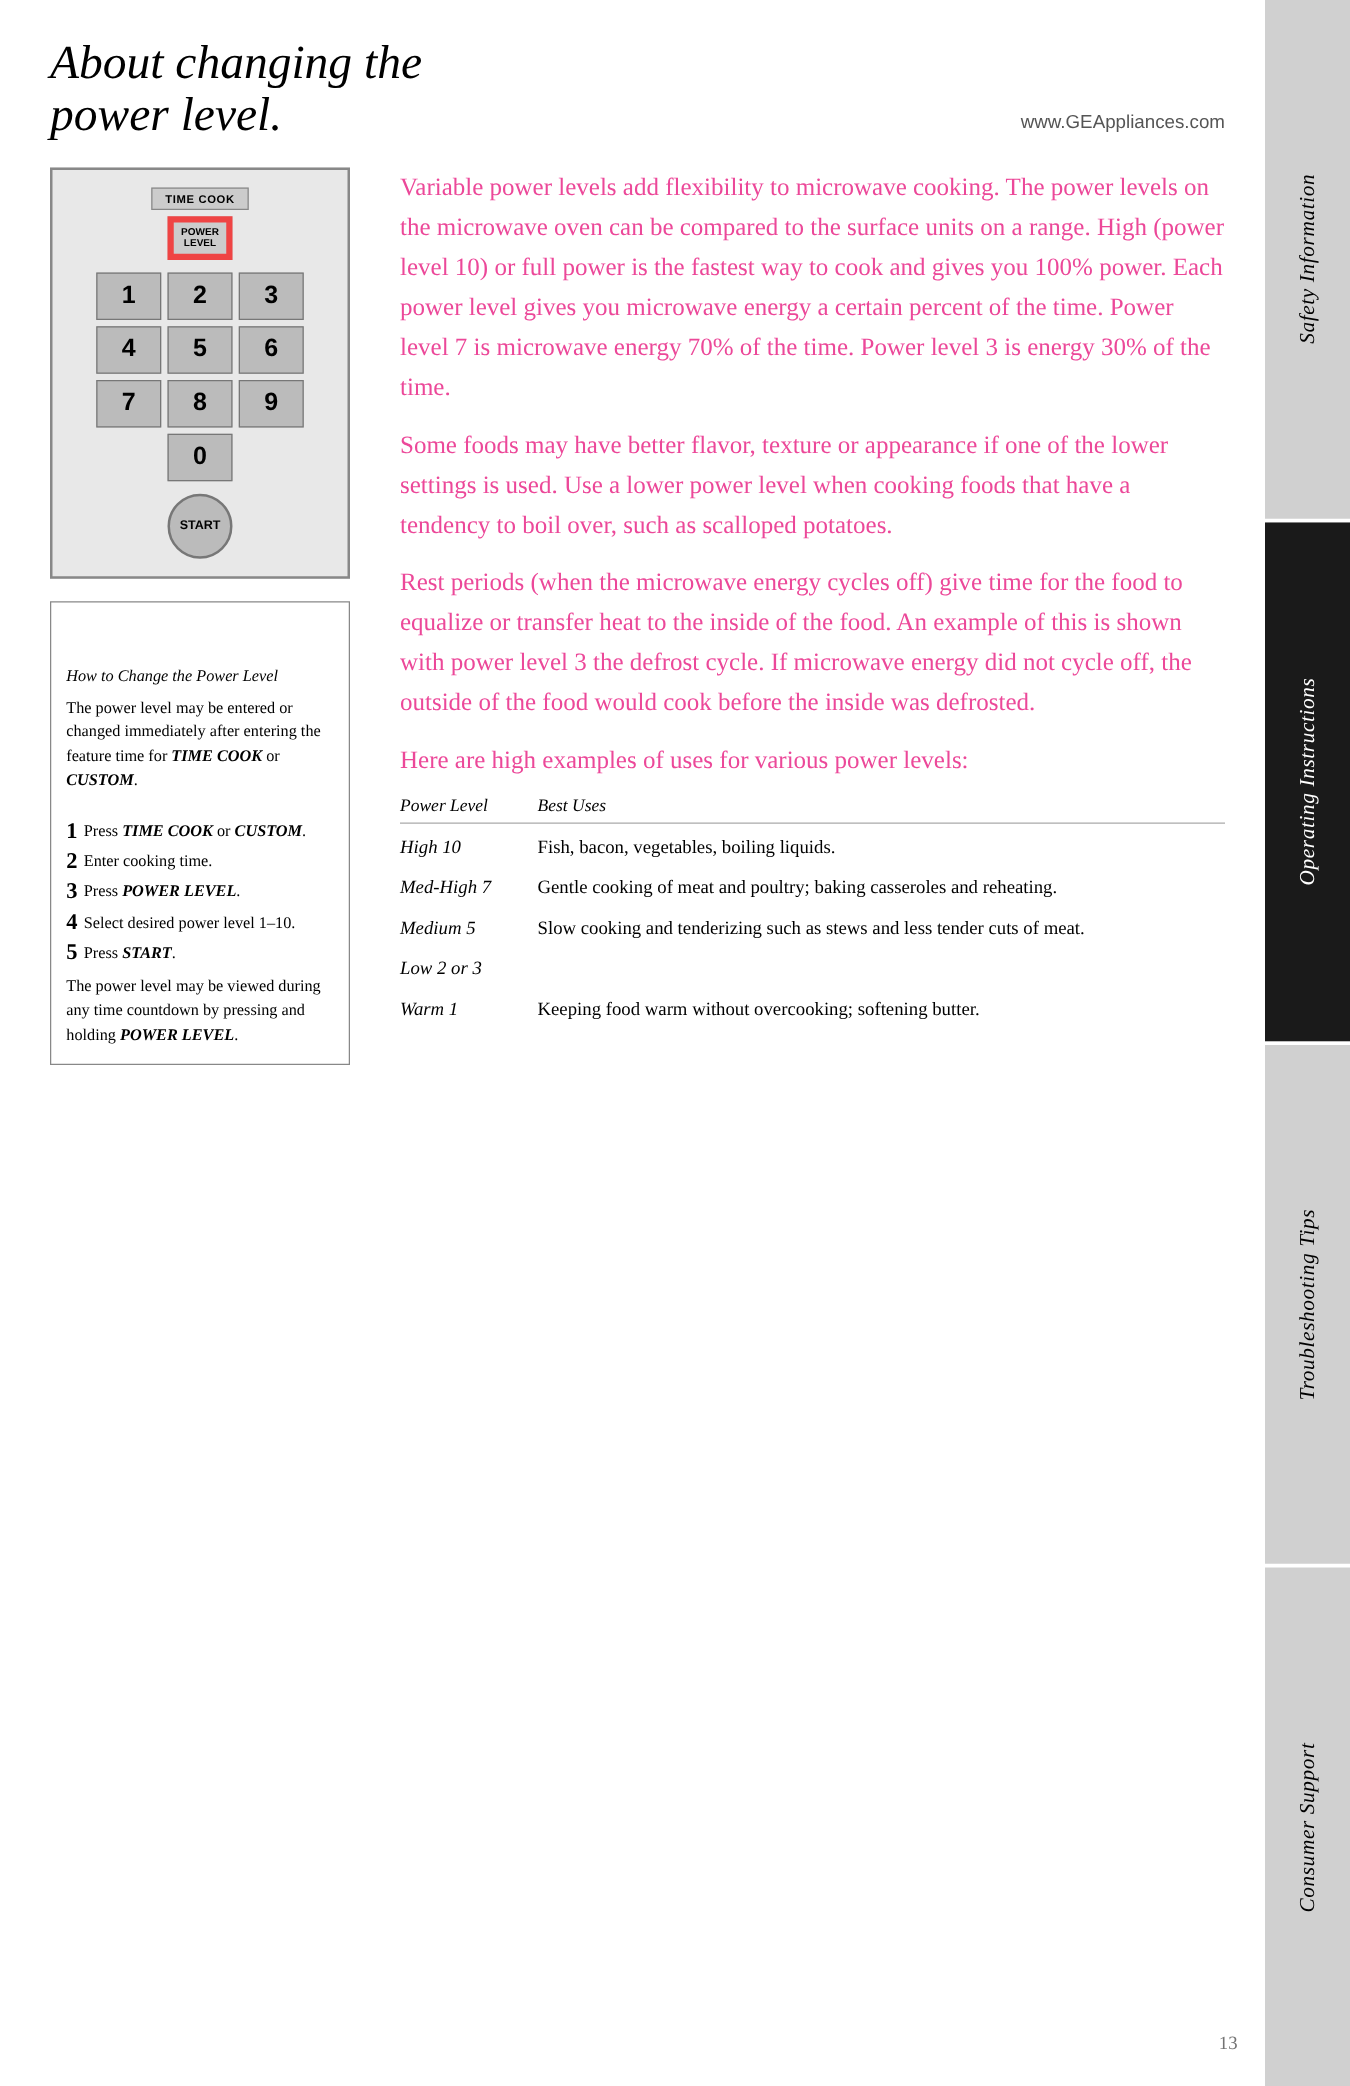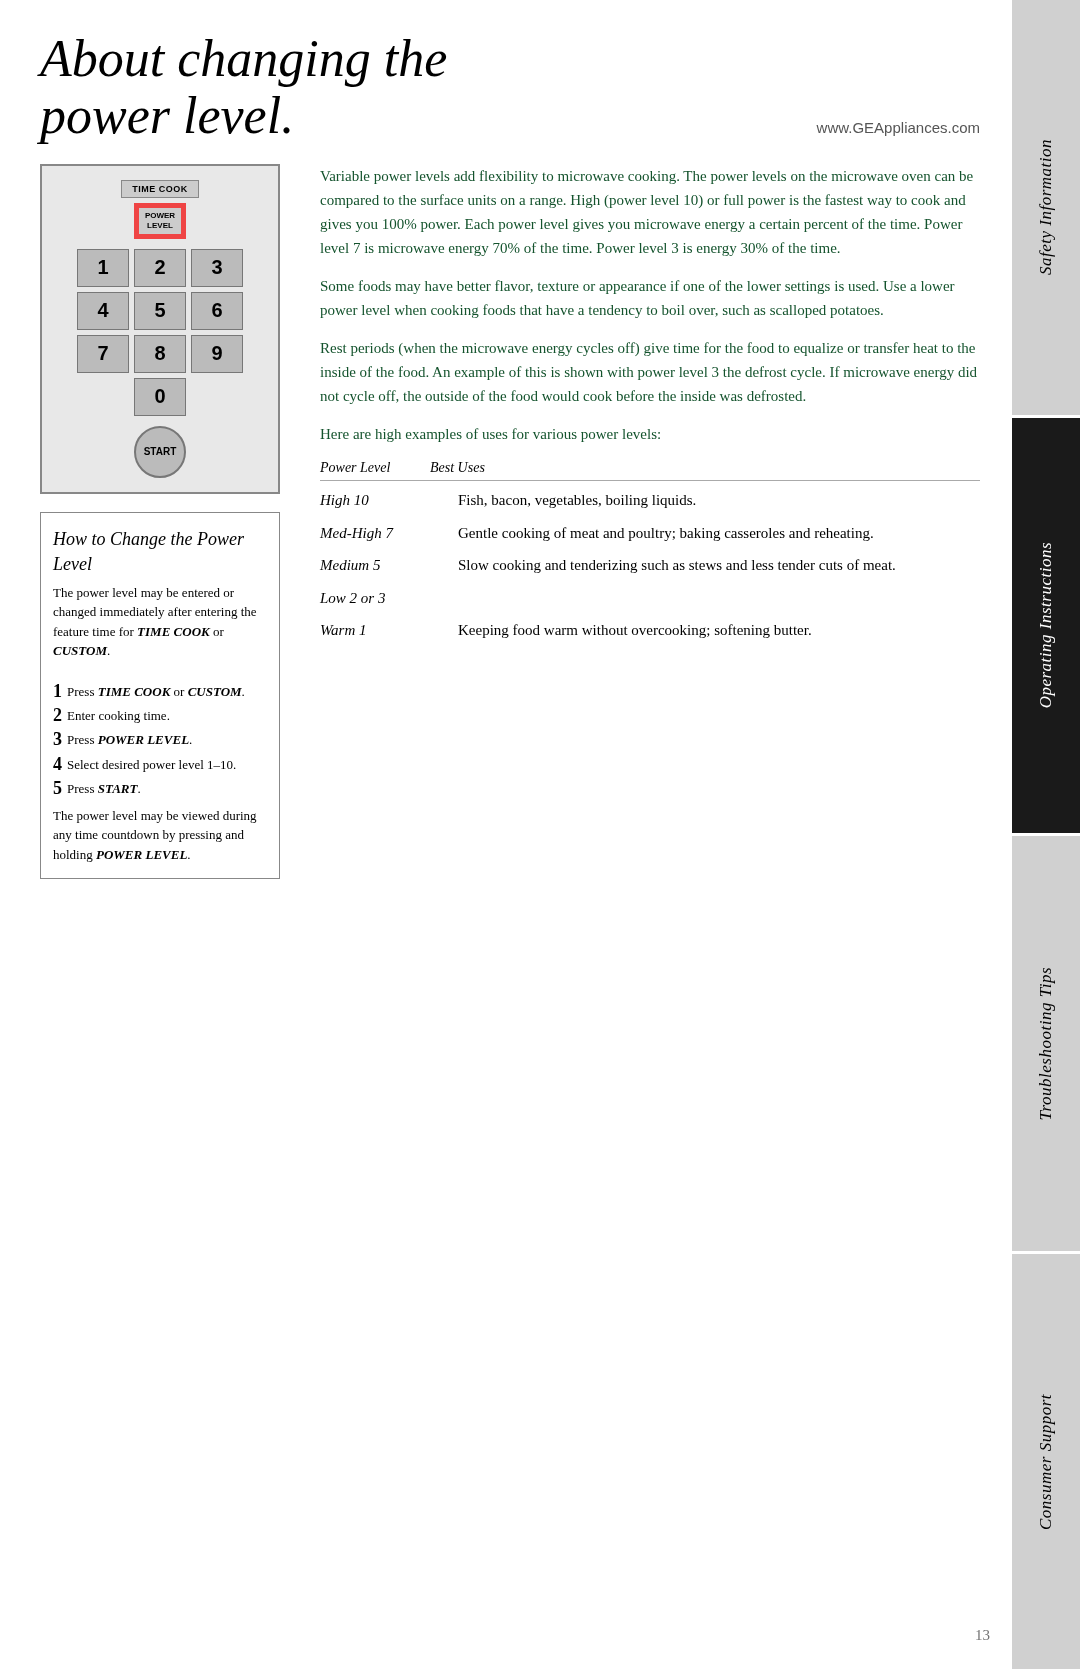--- a/index.html
+++ b/index.html
@@ -77,7 +77,7 @@
     .page-title {
       font-family: Georgia, serif;
       font-style: italic;
-      font-size: 52px;
+      font-size: 38px;
       font-weight: normal;
       line-height: 1.1;
       color: #000;

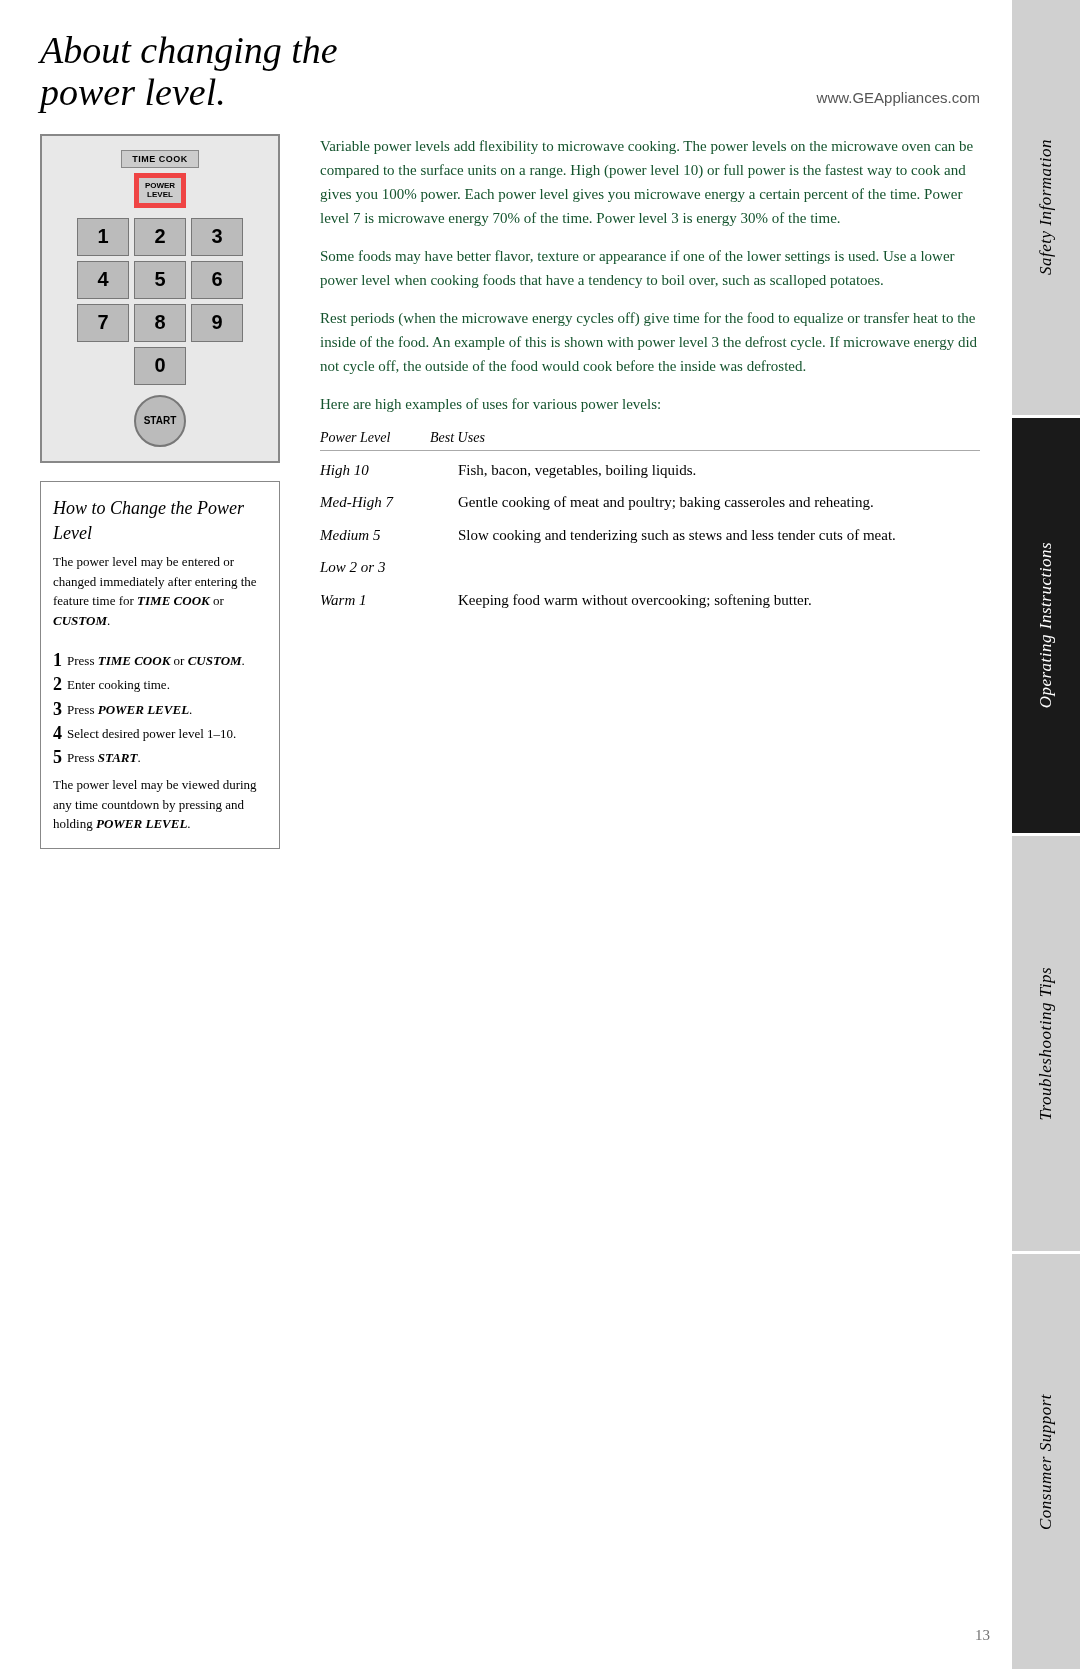--- a/index.html
+++ b/index.html
@@ -272,10 +272,10 @@
     }
 
     .main-text {
-      font-size: 15px;
+      font-size: 20px;
       line-height: 1.6;
       margin-bottom: 14px;
-      color: #14532d;
+      color: #ec4899;
     }
 
     

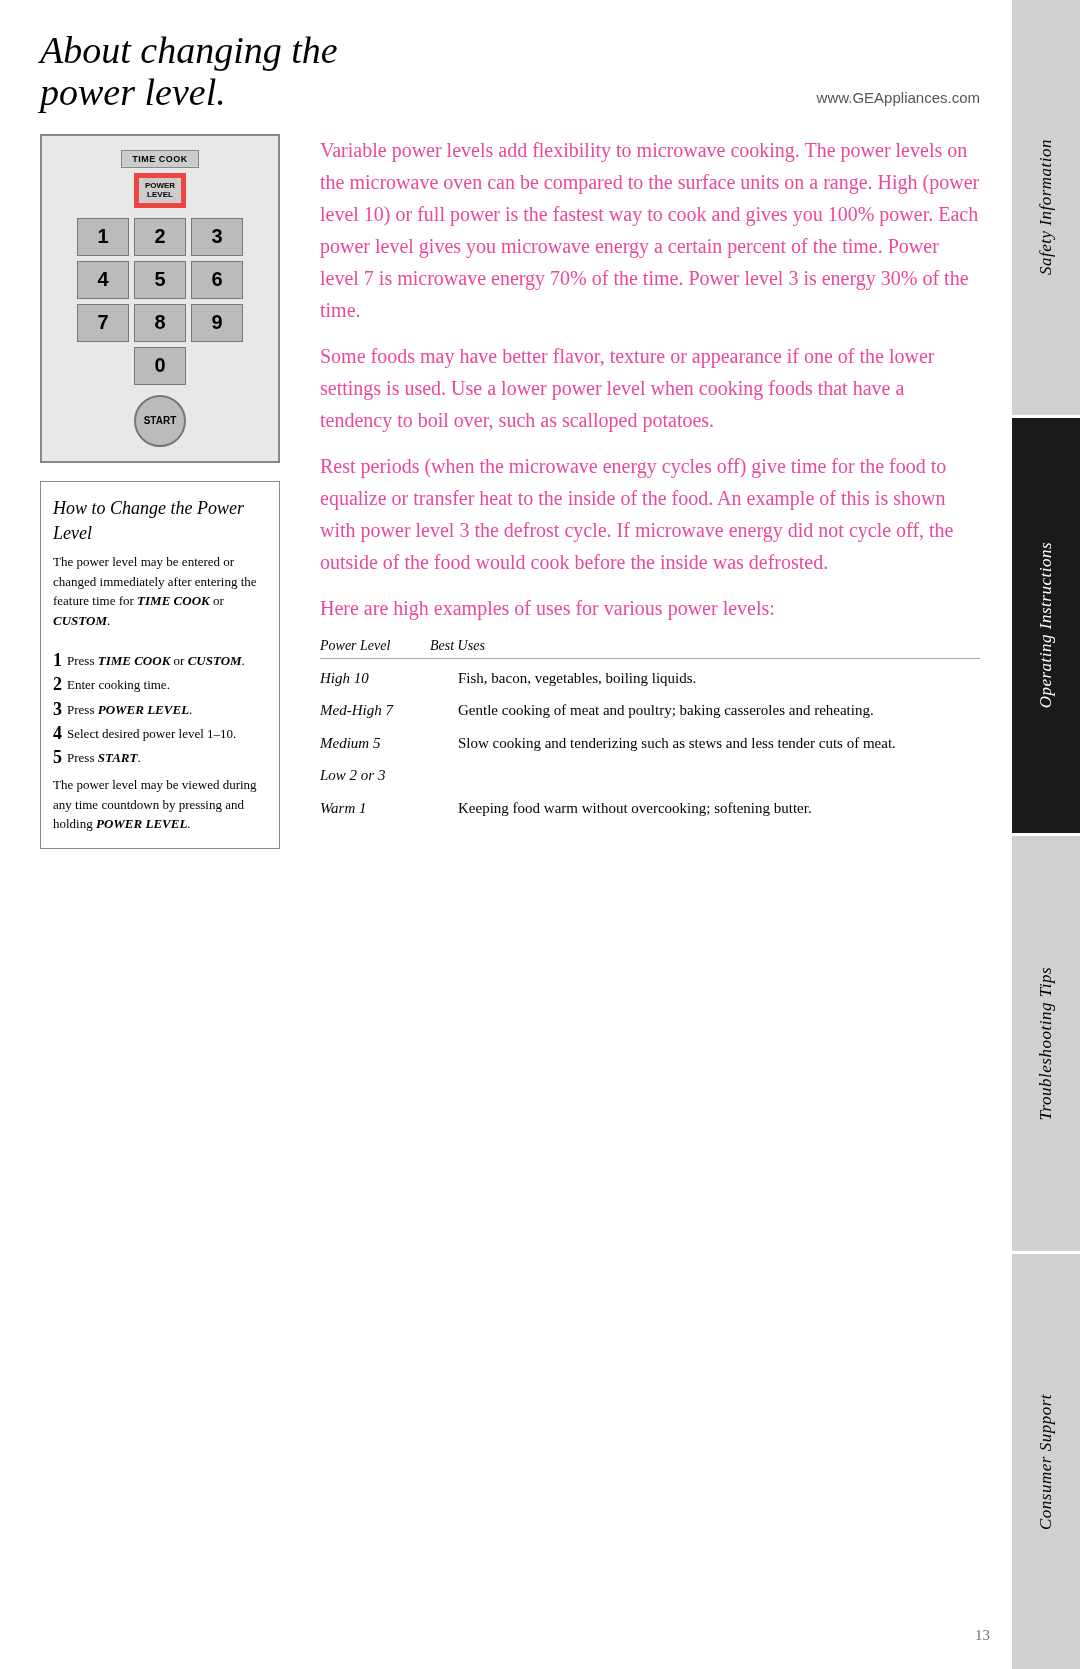--- a/index.html
+++ b/index.html
@@ -222,9 +222,10 @@
     .instr-title {
       font-style: italic;
       font-weight: normal;
-      font-size: 18px;
+      font-size: 13px;
       margin-bottom: 6px;
       line-height: 1.4;
+      margin-top: 36px;
     }
 
     .instr-body {

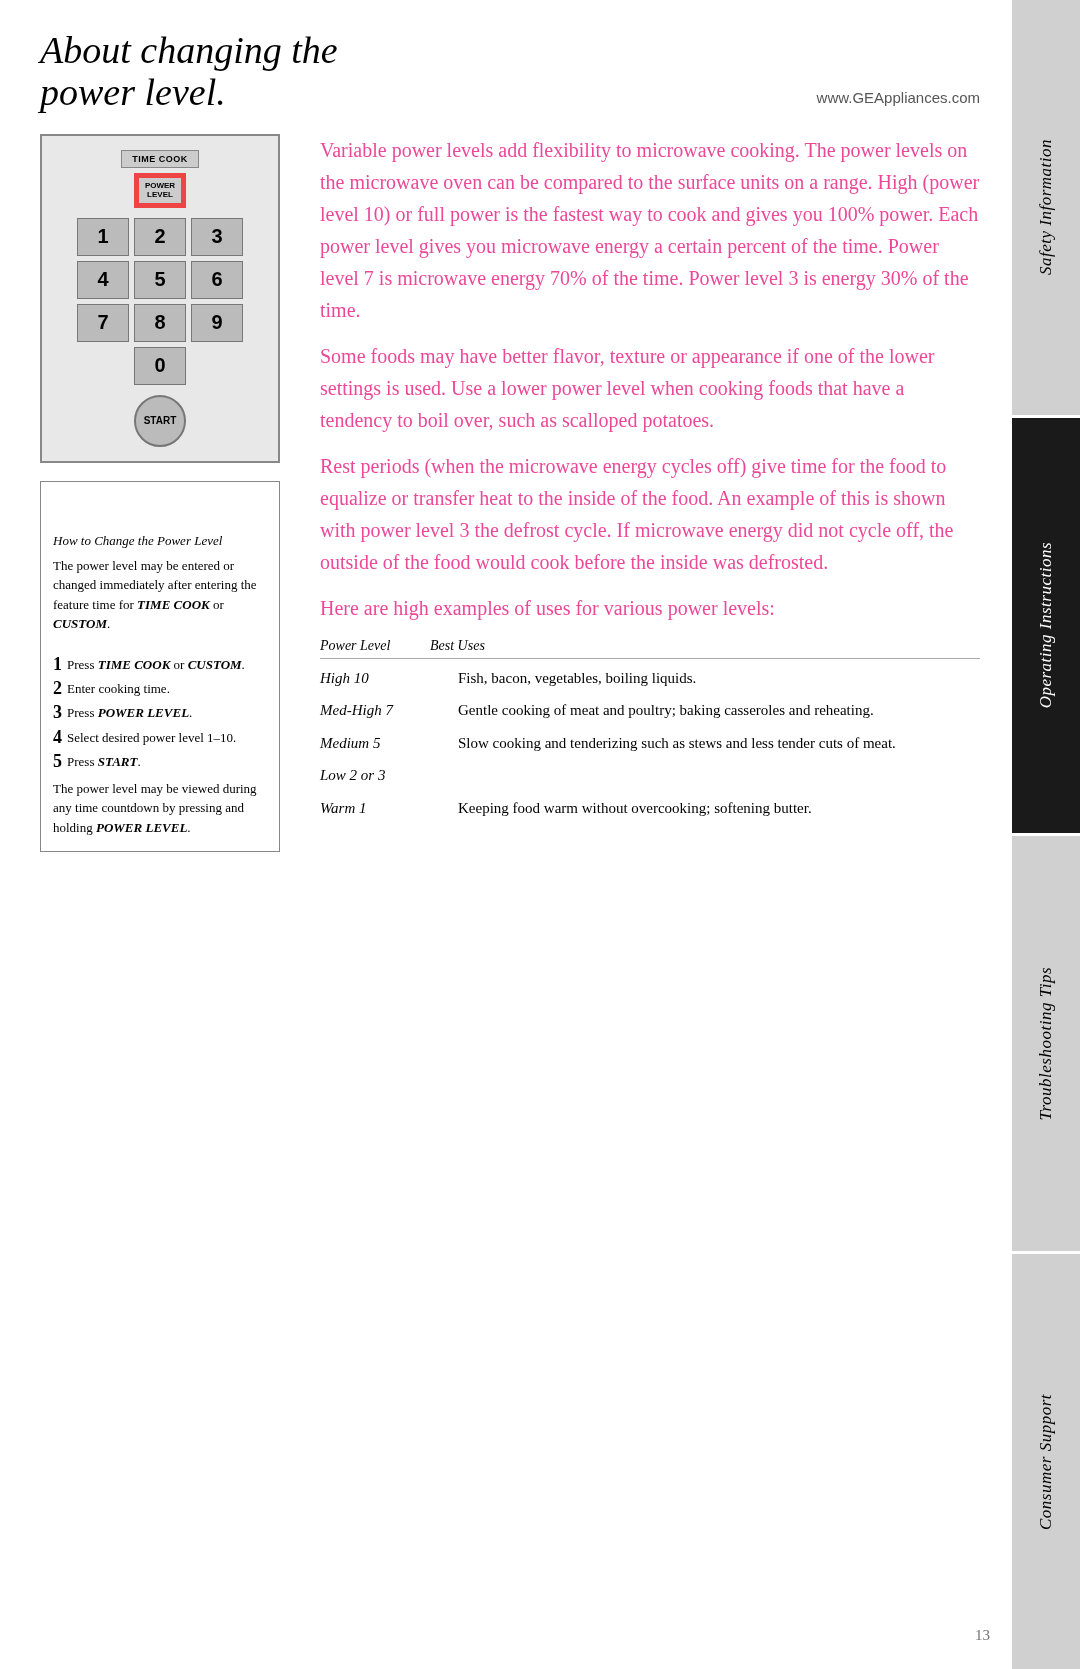--- a/index.html
+++ b/index.html
@@ -305,7 +305,6 @@
       margin-bottom: 10px;
       font-size: 15px;
       line-height: 1.5;
-      gap: 28px;
     }
 
     .table-row .col-level {

